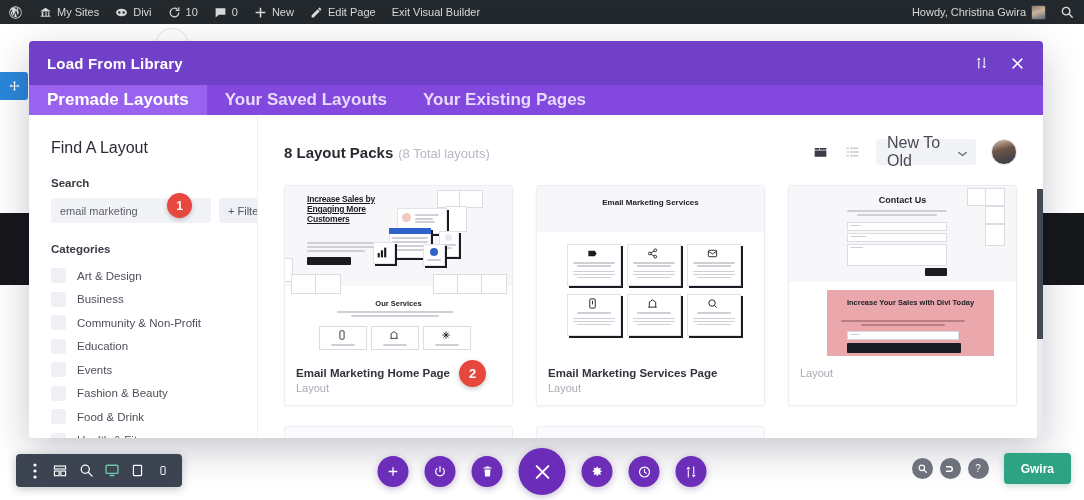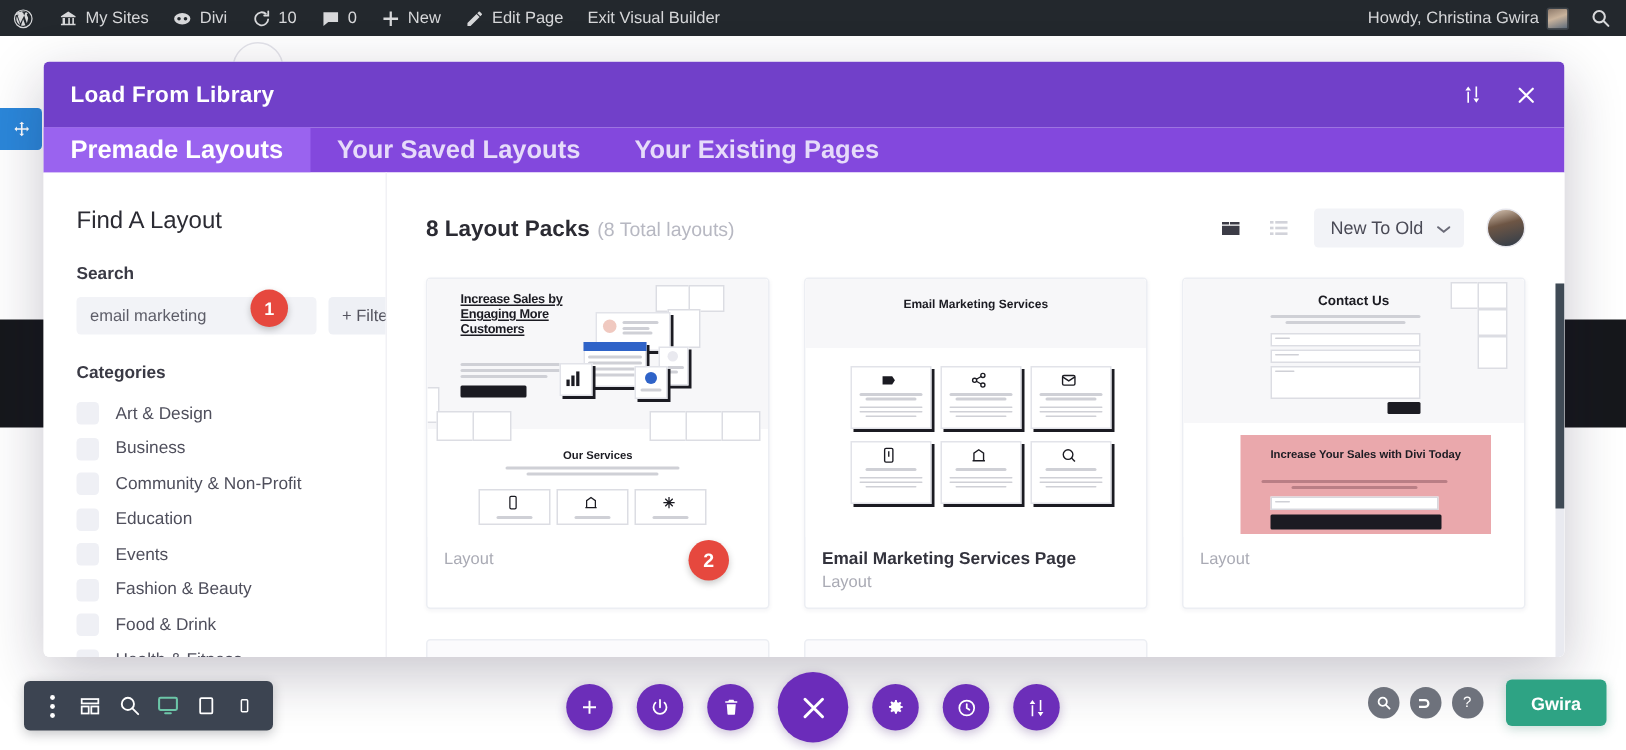--- a/index.html
+++ b/index.html
@@ -108,7 +108,7 @@
   .sort-select {
     width: 100px; height: 26px; background: #f2f3f7; border-radius: 3px;
     display: flex; align-items: center; justify-content: space-between;
-    padding: 0 9px 0 11px; font-size: 12px; color: #4a4a56;
+    padding: 0 9px 0 11px; font-size: 16px; color: #4a4a56;
   }
   .user-avatar {
     width: 26px; height: 26px; border-radius: 50%;

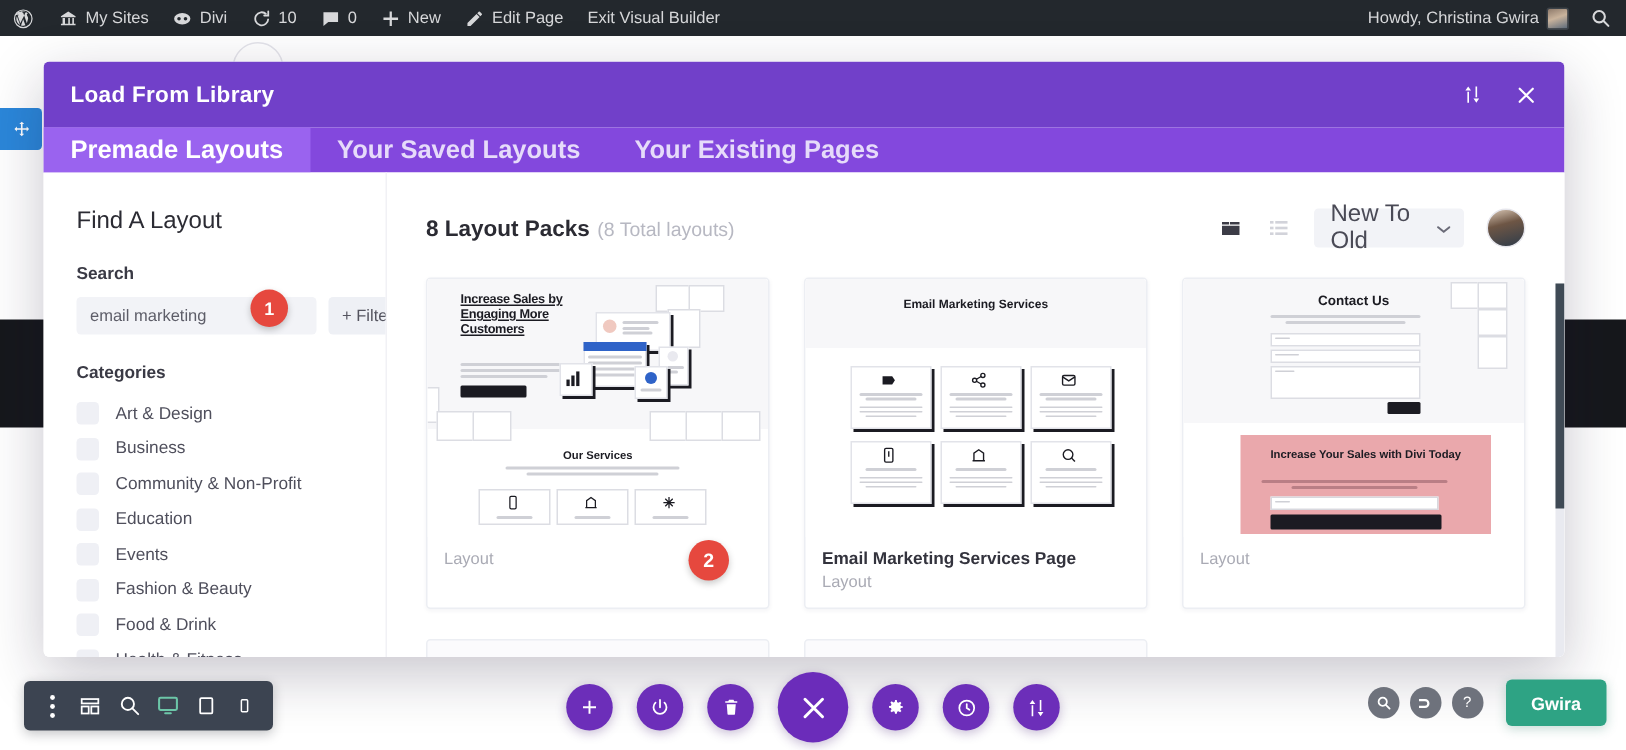--- a/index.html
+++ b/index.html
@@ -468,6 +468,7 @@
               </div>
             </div>
             <div class="card-foot">
+              <div class="card-title">Email Marketing Home Page</div>
               <div class="card-sub">Layout</div>
               <div class="badge badge-2">
                 <span>2</span>

